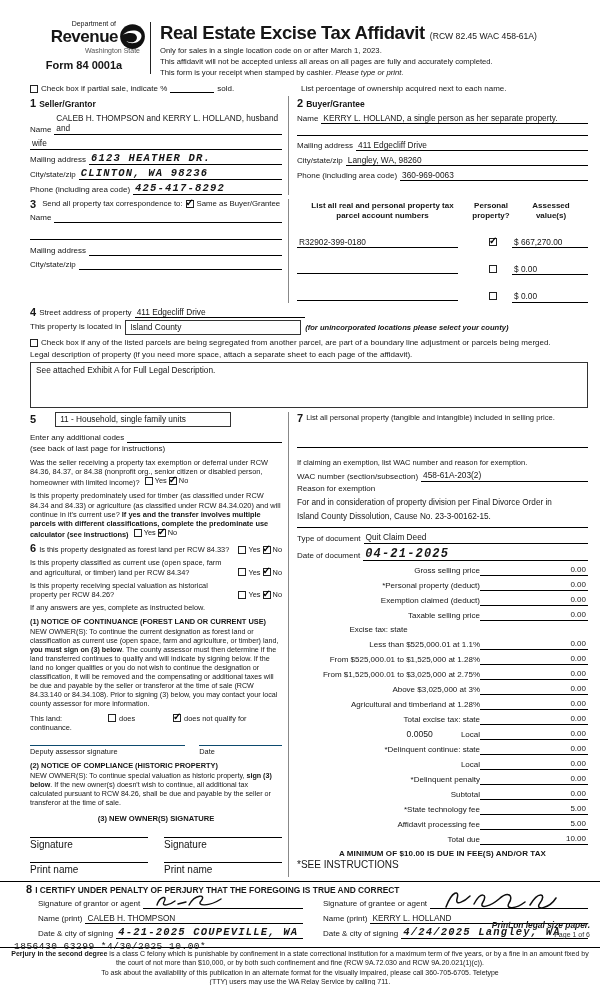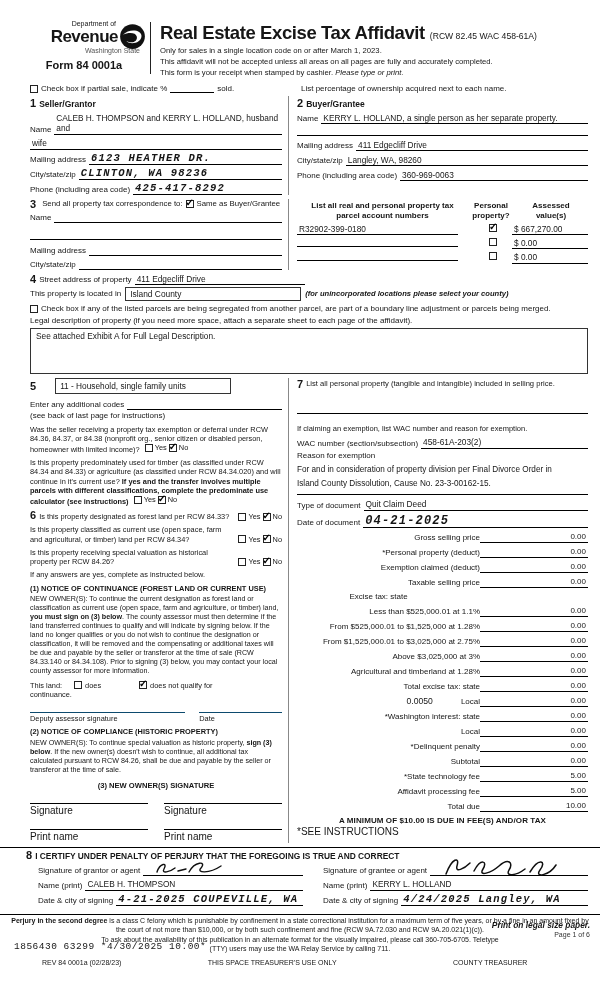--- a/index.html
+++ b/index.html
@@ -45,7 +45,7 @@
 .pthead .h1{flex:1}
 .pthead .h2{width:46px}
 .pthead .h3{width:74px}
-.prow{display:flex;align-items:flex-start;margin-top:3px}
+.prow{display:flex;align-items:center;margin-top:16px}
 .prow .p1{flex:1;border-bottom:1px solid #000;padding-left:2px;margin-right:16px;min-height:9px}
 .prow .p2{width:38px;display:flex;justify-content:center;padding-bottom:1px}
 .prow .p3{width:76px;border-bottom:1px solid #000;padding-left:2px;min-height:9px}

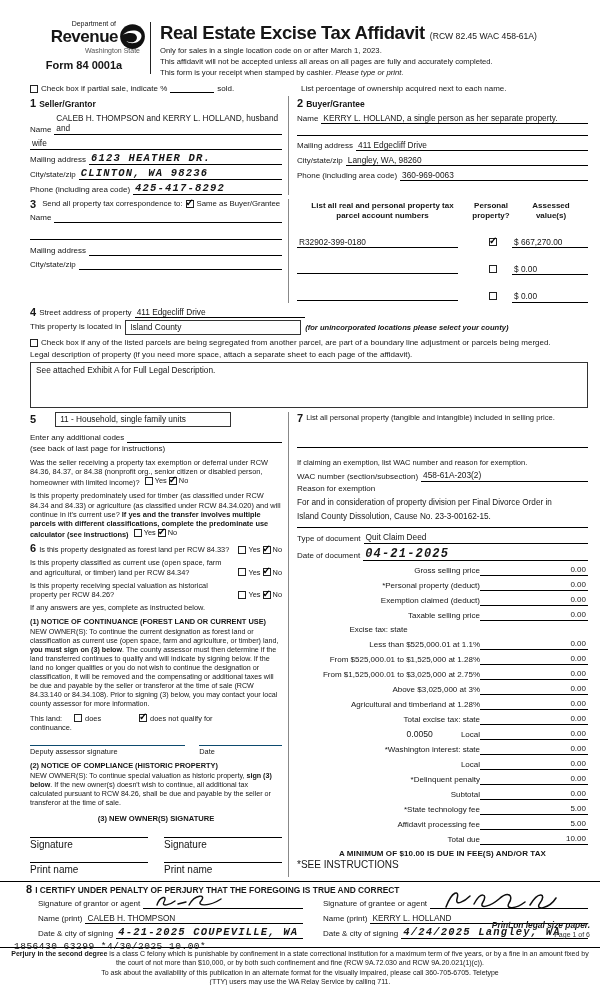--- a/index.html
+++ b/index.html
@@ -339,7 +339,7 @@
 
       <div class="tland">
         <span>This land:</span>
-        <span class="opt" style="margin-left:4px">
+        <span class="opt" style="margin-left:38px">
             <span class="cb"></span>
             <span>does</span>
           </span>

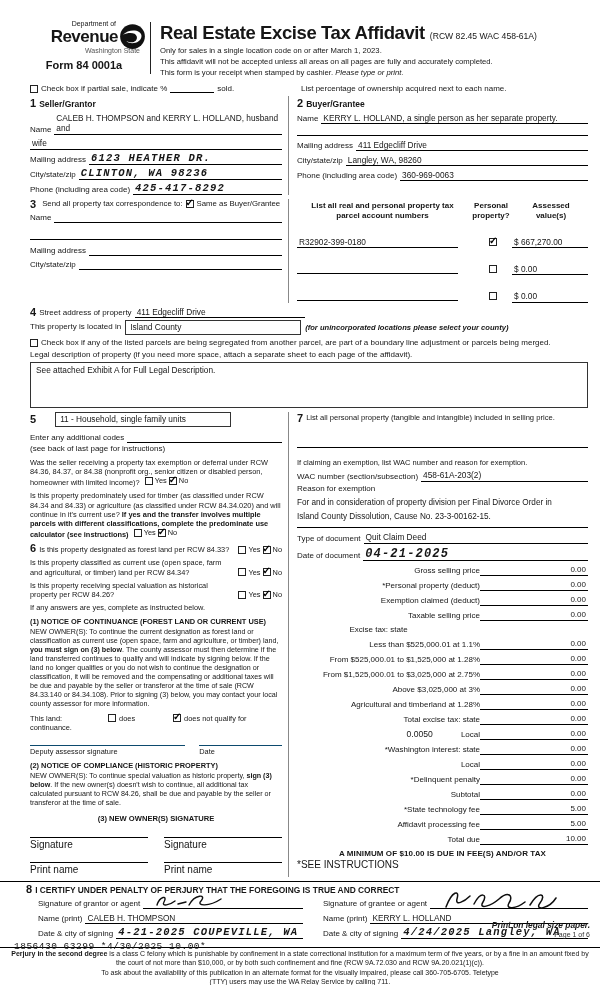--- a/index.html
+++ b/index.html
@@ -507,7 +507,7 @@
   <div class="tax-row">
     <span class="tax-label">
               <span class="tax-prefix"></span>
-              <span class="tax-text">*Washington interest: state</span>
+              <span class="tax-text">*Delinquent continue: state</span>
             </span>
     <span class="tax-fill"></span>
     <span class="tax-value">0.00</span>

